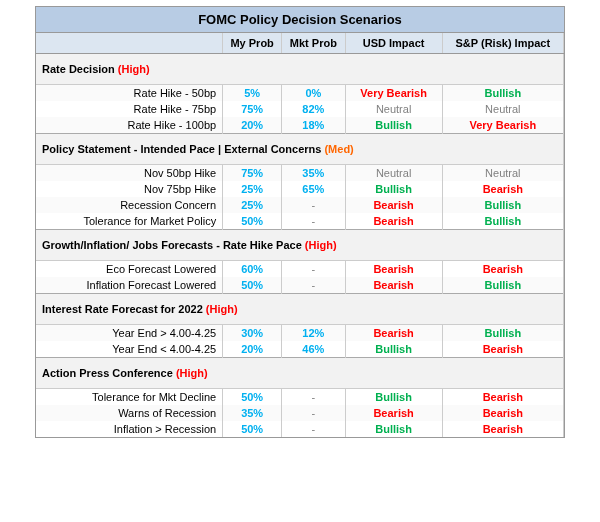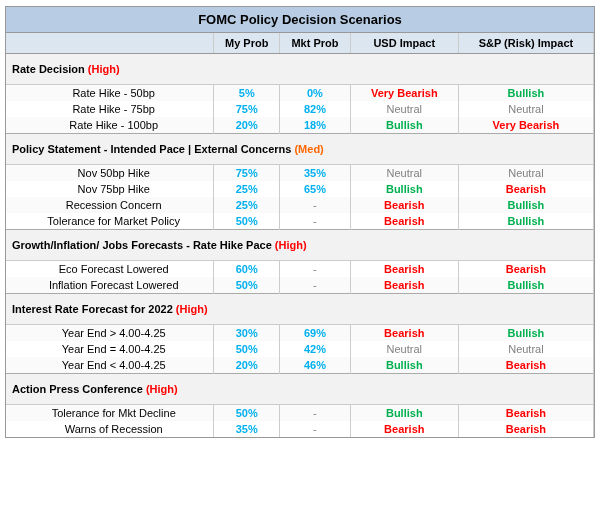--- a/index.html
+++ b/index.html
@@ -10,7 +10,7 @@
       width: 600px;
     }
     .container {
-      width: 590px;
+      width: 530px;
       margin: 6px auto;
       border: 1px solid #999;
     }

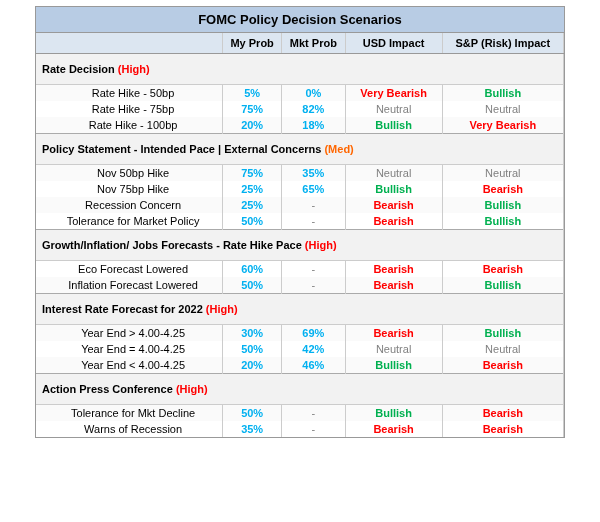--- a/index.html
+++ b/index.html
@@ -53,7 +53,7 @@
     }
     tr.data-row td { background: #fff; }
     tr.data-row:nth-child(even) td { background: #fafafa; }
-    .col-label { text-align: center; padding-left: 14px; }
+    .col-label { text-align: right; padding-left: 14px; }
     .col-myprob { text-align: center; color: #00b0f0; font-weight: bold; }
     .col-mktprob { text-align: center; color: #00b0f0; font-weight: bold; }
     .col-usd { text-align: center; }

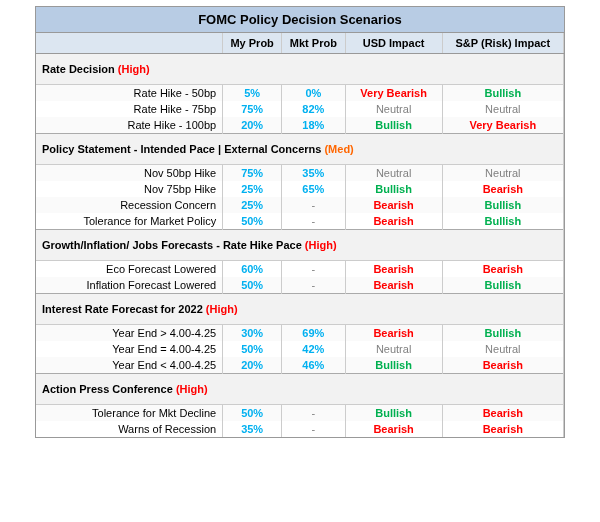--- a/index.html
+++ b/index.html
@@ -153,7 +153,7 @@
         <tr class="data-row">
           <td class="col-label">Year End &gt; 4.00-4.25</td>
           <td class="col-myprob">30%</td>
-          <td class="col-mktprob">69%</td>
+          <td class="col-mktprob">12%</td>
           <td class="col-usd" style="color: rgb(255, 0, 0); font-weight: bold;">Bearish</td>
           <td class="col-sp" style="color: rgb(0, 176, 80); font-weight: bold;">Bullish</td>
         </tr>

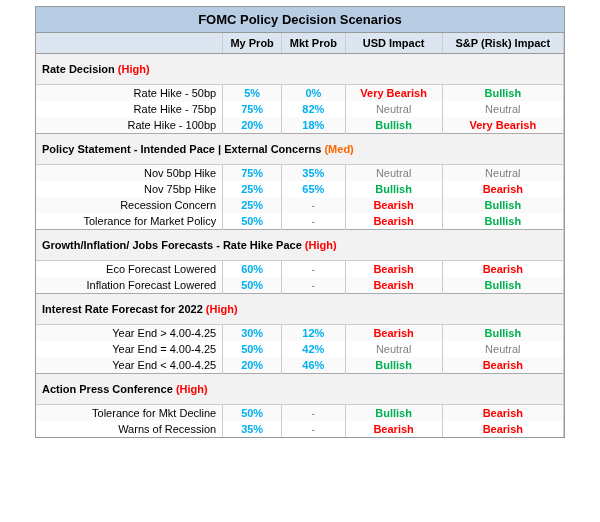--- a/index.html
+++ b/index.html
@@ -158,13 +158,6 @@
           <td class="col-sp" style="color: rgb(0, 176, 80); font-weight: bold;">Bullish</td>
         </tr>
         <tr class="data-row">
-          <td class="col-label">Year End = 4.00-4.25</td>
-          <td class="col-myprob">50%</td>
-          <td class="col-mktprob">42%</td>
-          <td class="col-usd" style="color: rgb(128, 128, 128);">Neutral</td>
-          <td class="col-sp" style="color: rgb(128, 128, 128);">Neutral</td>
-        </tr>
-        <tr class="data-row">
           <td class="col-label">Year End &lt; 4.00-4.25</td>
           <td class="col-myprob">20%</td>
           <td class="col-mktprob">46%</td>

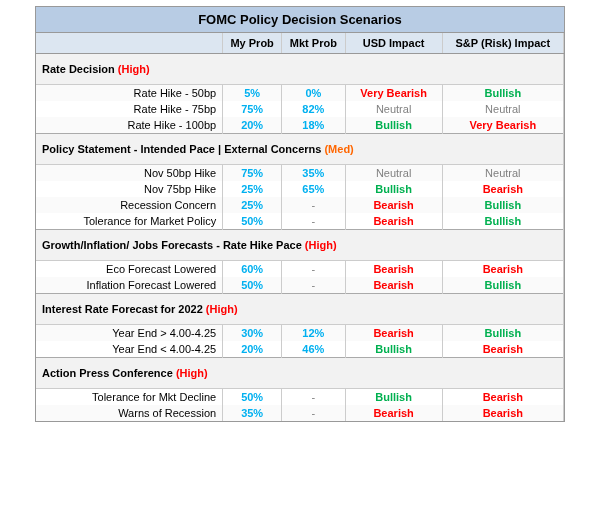--- a/index.html
+++ b/index.html
@@ -181,6 +181,13 @@
           <td class="col-usd" style="color: rgb(255, 0, 0); font-weight: bold;">Bearish</td>
           <td class="col-sp" style="color: rgb(255, 0, 0); font-weight: bold;">Bearish</td>
         </tr>
+        <tr class="data-row">
+          <td class="col-label">Inflation &gt; Recession</td>
+          <td class="col-myprob">50%</td>
+          <td class="col-mktprob" style="color: rgb(128, 128, 128); font-weight: normal;">-</td>
+          <td class="col-usd" style="color: rgb(0, 176, 80); font-weight: bold;">Bullish</td>
+          <td class="col-sp" style="color: rgb(255, 0, 0); font-weight: bold;">Bearish</td>
+        </tr>
       </tbody>
   </table>
 </div>

